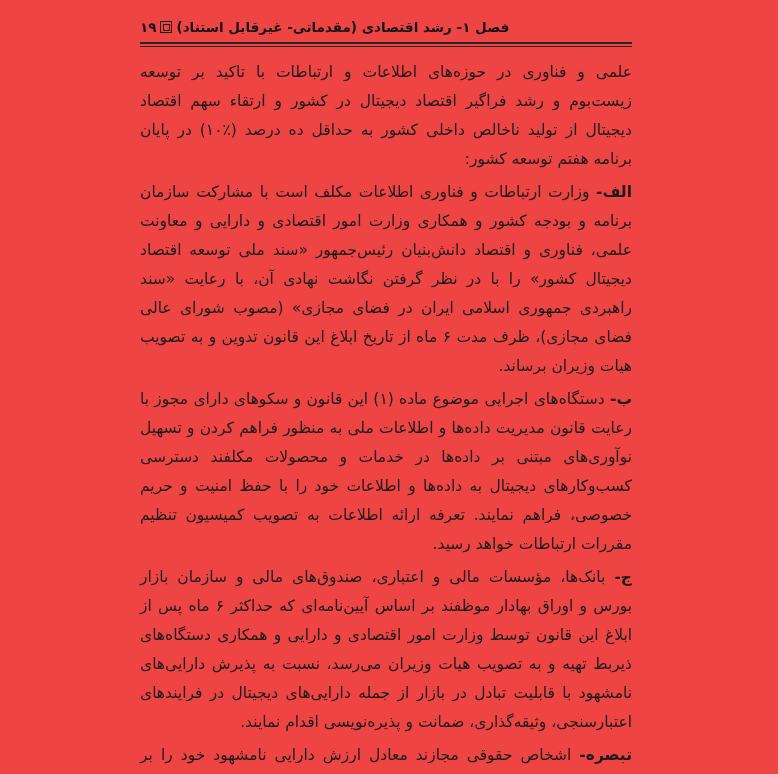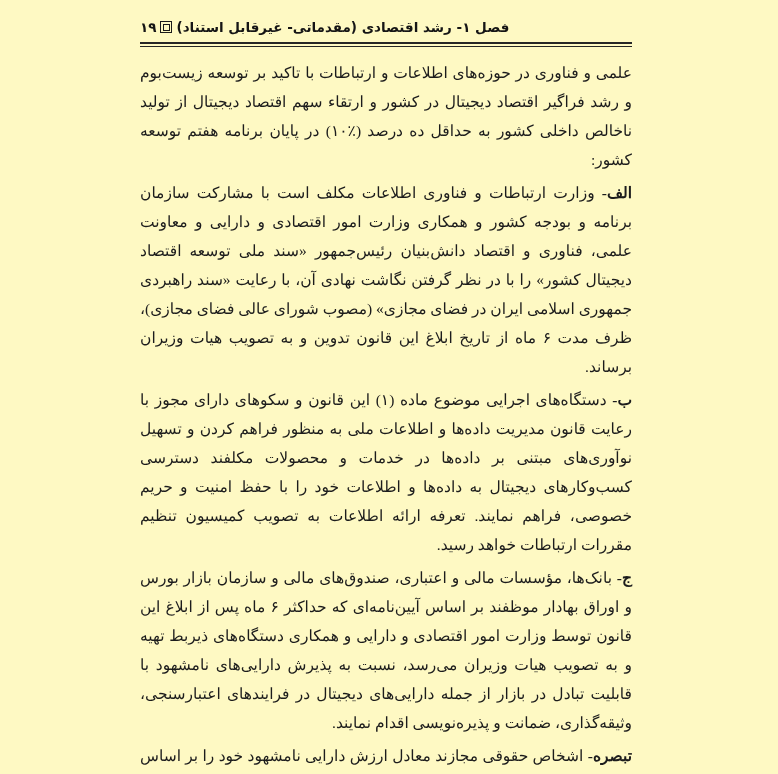--- a/index.html
+++ b/index.html
@@ -11,7 +11,7 @@
     position: relative;
     width: 778px;
     height: 774px;
-    background: #fef9c3;
+    background: #ef4444;
     overflow: hidden;
     font-family: "DejaVu Sans", sans-serif;
     color: #1b1b1b;

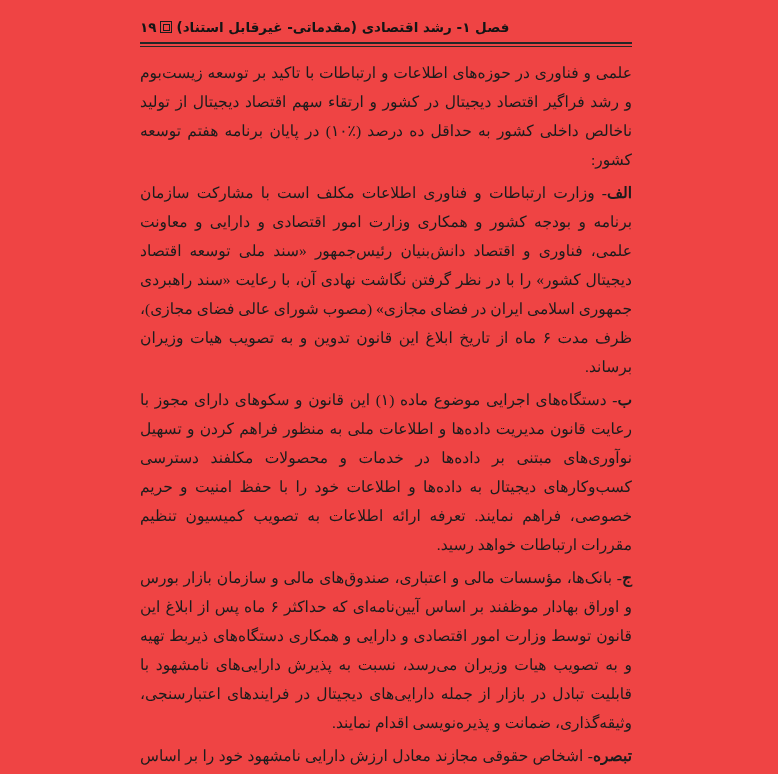--- a/index.html
+++ b/index.html
@@ -64,7 +64,6 @@
   }
   .body-text p {
     margin: 0 0 4px 0;
-    font-family: Liberation Serif, serif;
   }
   .lead {
     font-weight: 700;

